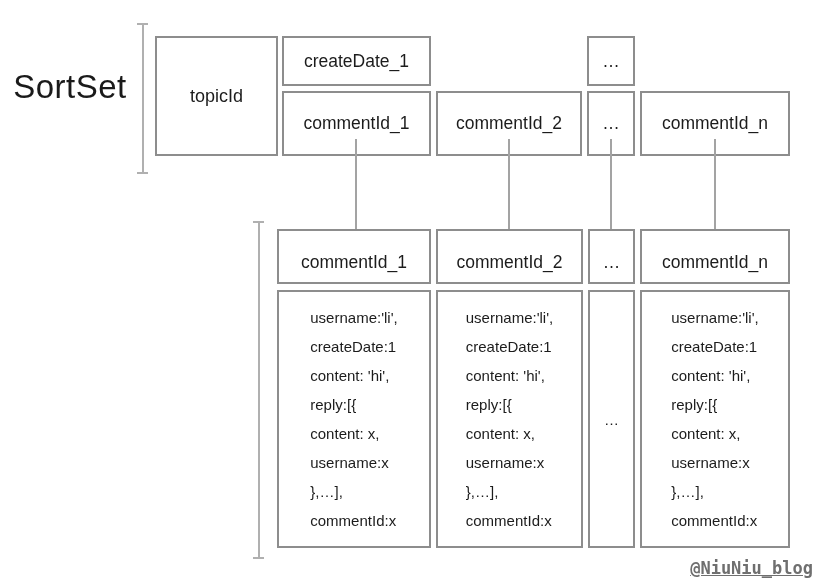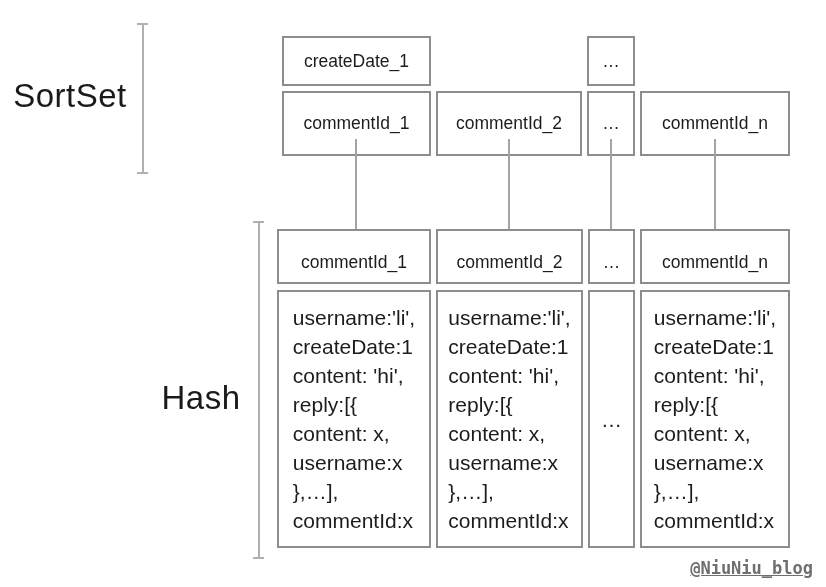--- a/index.html
+++ b/index.html
@@ -91,7 +91,7 @@
 
 <div class="canvas">
 
-  <div class="side-label" style="left:6px; top:76px; width:128px;">SortSet</div>
+  <div class="side-label" style="left:6px; top:67px; width:128px;">SortSet</div>
 
   <div class="bracket" style="left:137px; top:23px; width:11px; height:147px;"></div>
 

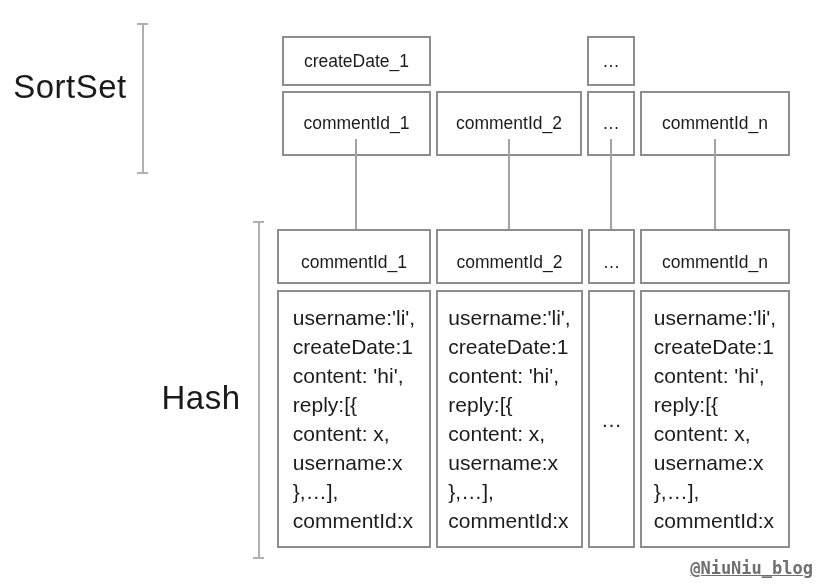--- a/index.html
+++ b/index.html
@@ -95,6 +95,7 @@
 
   <div class="bracket" style="left:137px; top:23px; width:11px; height:147px;"></div>
 
+  <div class="cell" style="left:155px; top:36px; width:123px; height:120px; font-size:18px;">topicId</div>
 
   <div class="cell" style="left:282px; top:36px; width:149px; height:50px;">createDate_1</div>
   <div class="cell" style="left:587px; top:36px; width:48px; height:50px;">…</div>

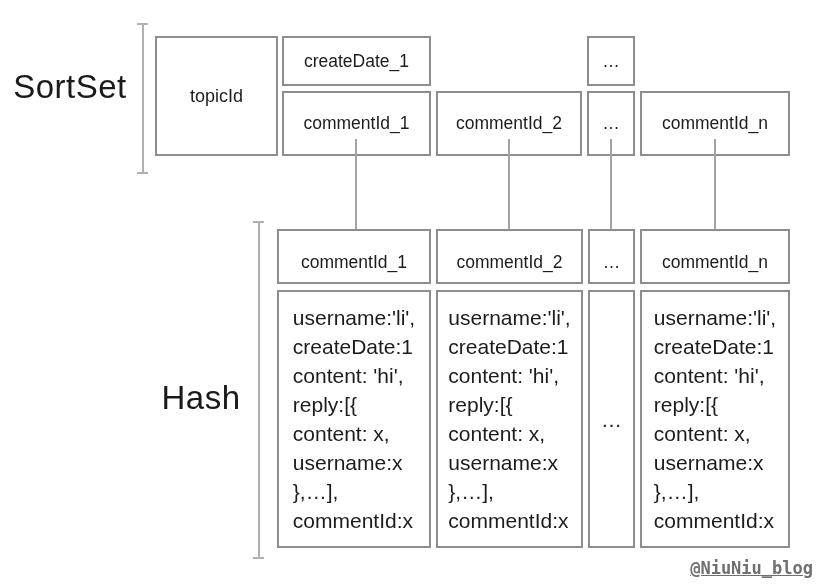--- a/index.html
+++ b/index.html
@@ -59,7 +59,7 @@
   .cell.multiline {
     white-space: pre-line;
     line-height: 29px;
-    font-size: 21px;
+    font-size: 15px;
   }
 
   .arrow { position: absolute; width: 10px; }

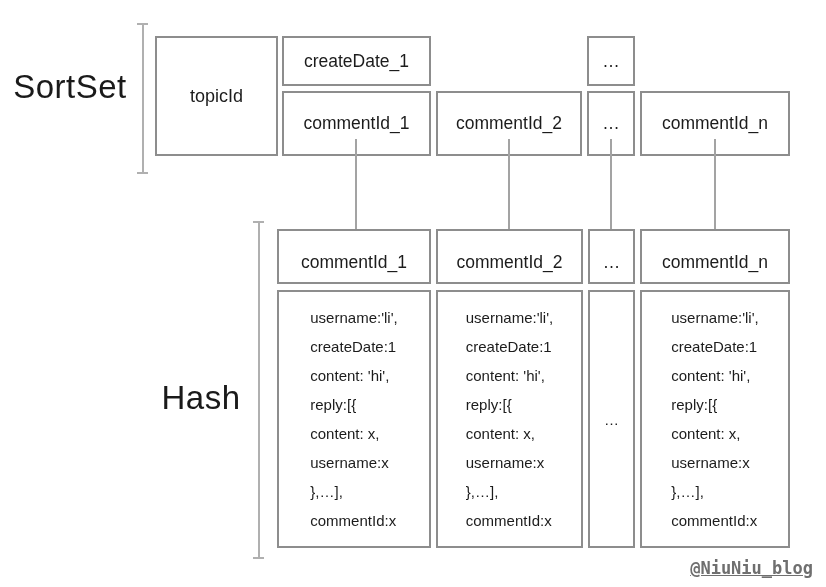--- a/index.html
+++ b/index.html
@@ -122,7 +122,6 @@
     <div class="head"></div>
   </div>
 
-  <div class="side-label" style="left:151px; top:378px; width:100px;">Hash</div>
 
   <div class="bracket" style="left:253px; top:221px; width:11px; height:334px;"></div>
 

